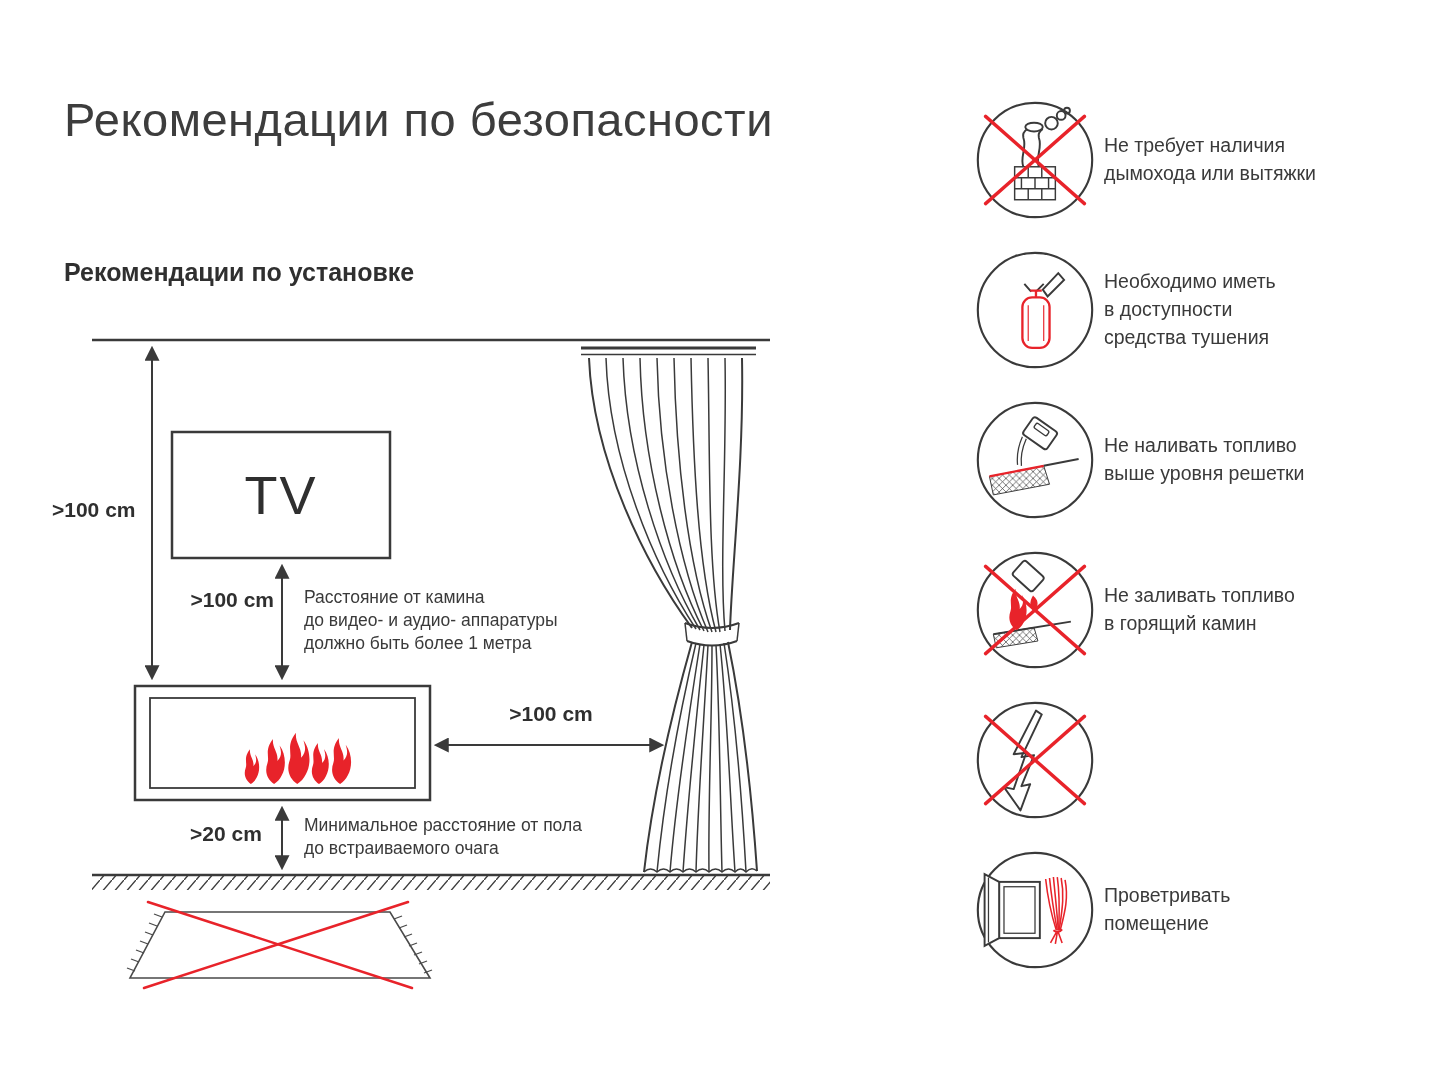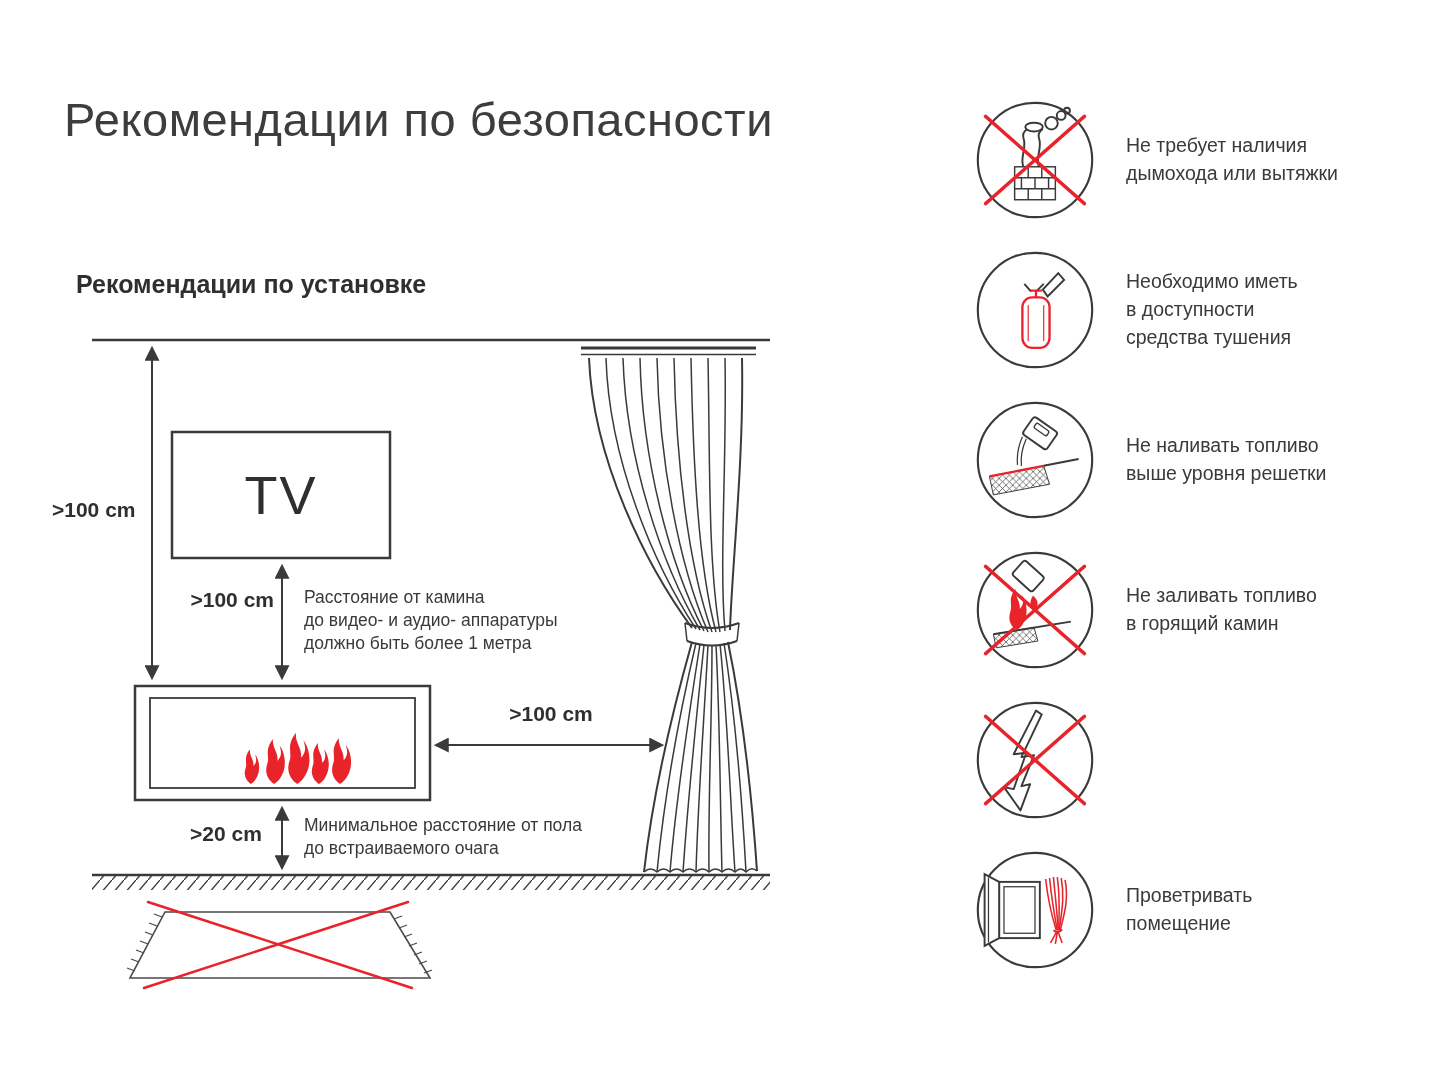--- a/index.html
+++ b/index.html
@@ -36,7 +36,7 @@
   .dn-equipment { left:264px; top:266px; width:320px; }
   .dn-floor     { left:264px; top:494px; width:350px; }
   .safety { position:absolute; left:972px; top:85px; width:456px; }
-  .srow { display:flex; align-items:center; height:150px; gap:28px; }
+  .srow { display:flex; align-items:center; height:150px; gap:6px; }
   .sicon { width:126px; height:126px; flex:0 0 auto; }
   .slabel {
     margin:0; font-size:19.5px; line-height:1.42; white-space:pre-line; color:#3a3a3a;

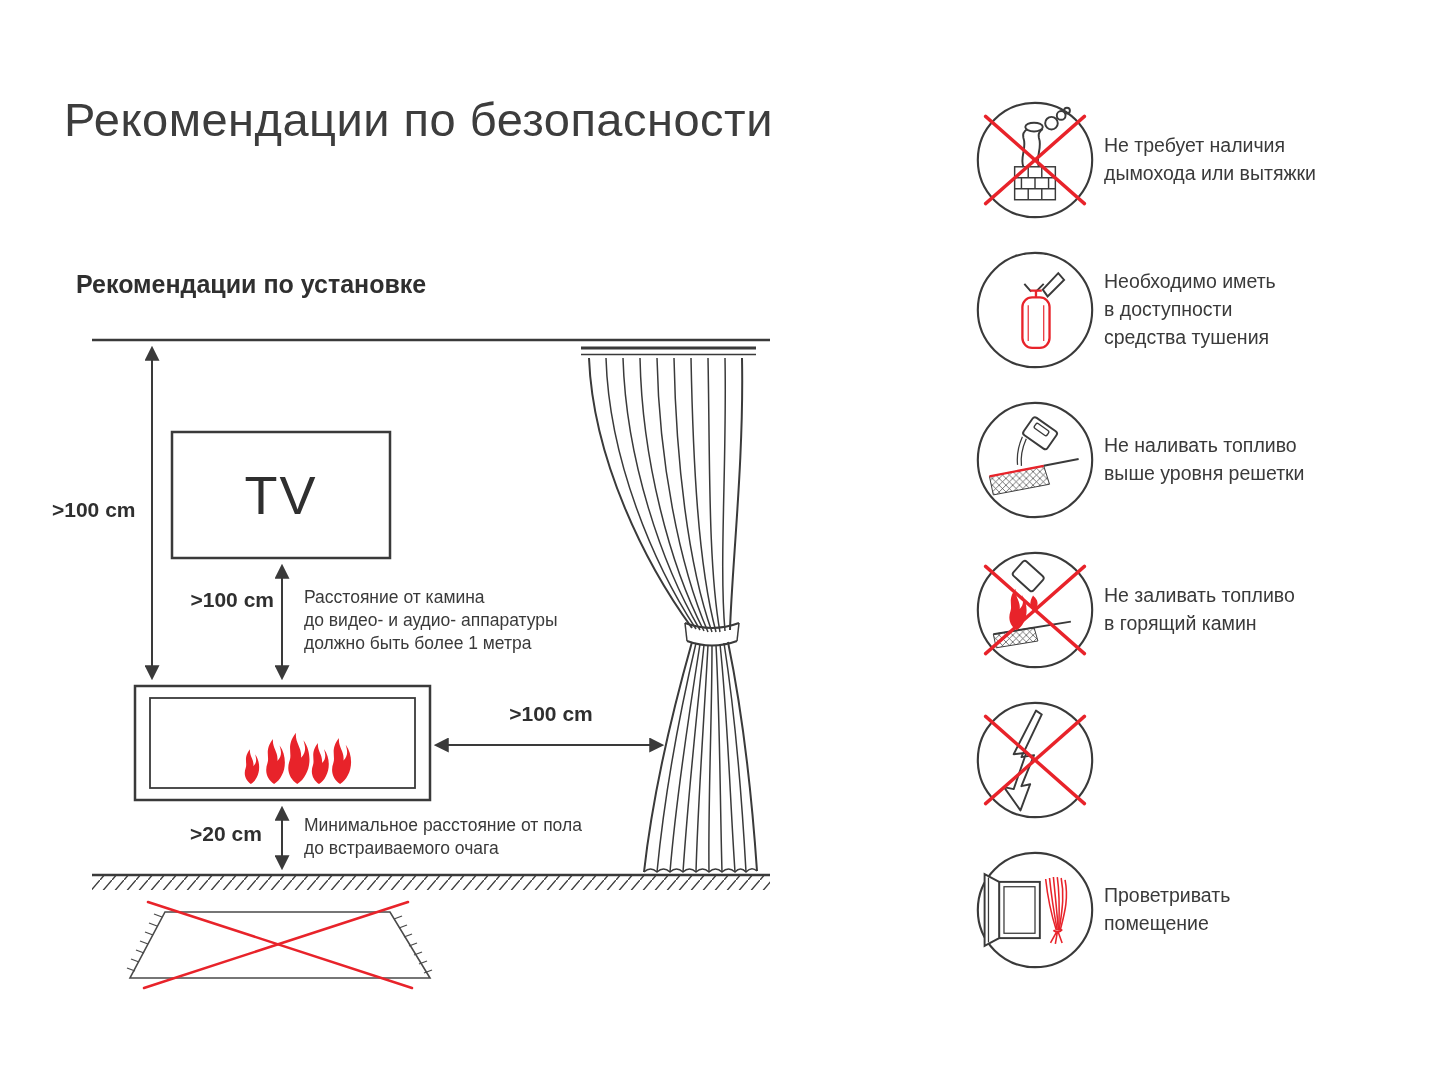--- a/index.html
+++ b/index.html
@@ -14,7 +14,7 @@
     font-size:47px; font-weight:300; letter-spacing:.5px; color:#3d3d3d;
   }
   .subtitle {
-    position:absolute; left:64px; top:258px; margin:12px;
+    position:absolute; left:64px; top:258px; margin:0;
     font-size:25px; font-weight:700; color:#2f2f2f;
   }
   .diagram { position:absolute; left:40px; top:320px; width:760px; height:700px; }

